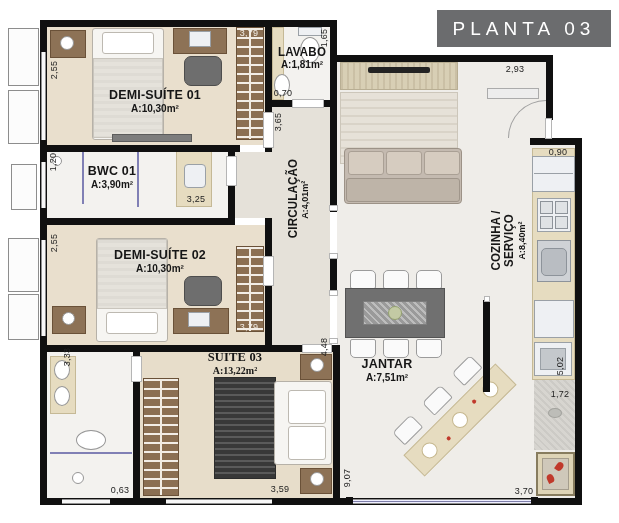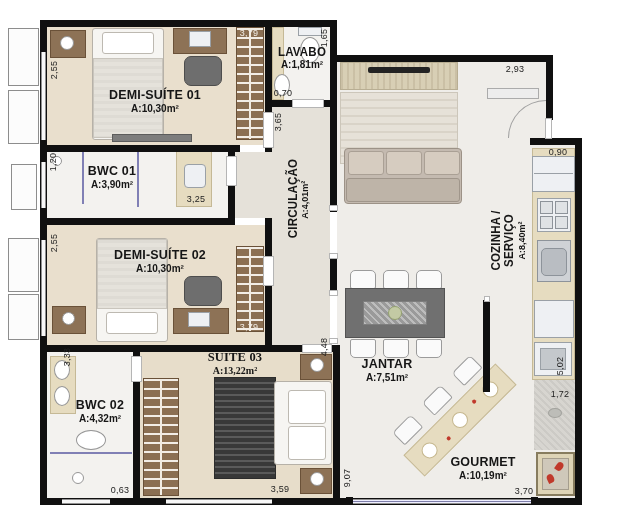--- a/index.html
+++ b/index.html
@@ -278,6 +278,9 @@
   <div class="a dim" style="left:545px;top:389px;">1,72</div>
   <div class="a dim" style="left:509px;top:486px;">3,70</div>
 
+  <div class="a title-box">
+    <span>PLANTA 03</span>
+  </div>
 
 </div>
 

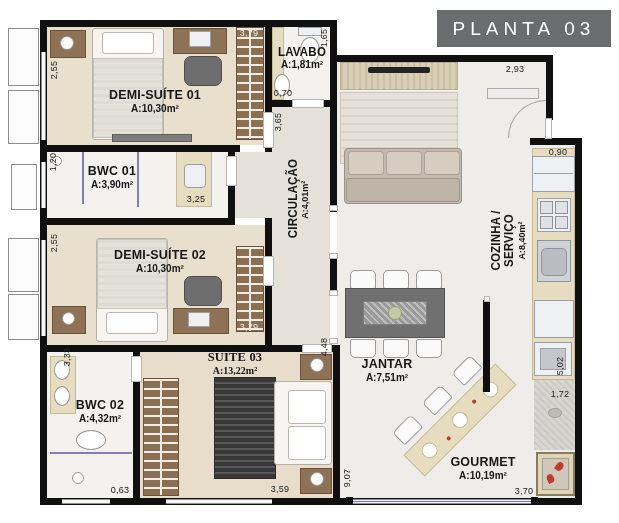--- a/index.html
+++ b/index.html
@@ -241,10 +241,6 @@
     <div class="rname">DEMI-SUÍTE 02</div>
     <div class="rarea">A:10,30m²</div>
   </div>
-  <div class="a rlabel" style="left:55px;top:398px;width:90px;">
-    <div class="rname">BWC 02</div>
-    <div class="rarea">A:4,32m²</div>
-  </div>
   <div class="a rlabel" style="left:160px;top:350px;width:150px;font-family:Liberation Serif, serif;">
     <div class="rname">SUÍTE 03</div>
     <div class="rarea">A:13,22m²</div>

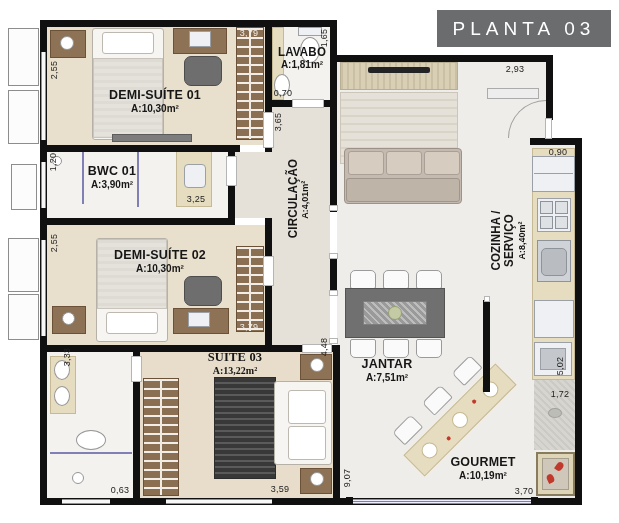--- a/index.html
+++ b/index.html
@@ -249,10 +249,6 @@
     <div class="rname">JANTAR</div>
     <div class="rarea">A:7,51m²</div>
   </div>
-  <div class="a rlabel" style="left:423px;top:455px;width:120px;">
-    <div class="rname">GOURMET</div>
-    <div class="rarea">A:10,19m²</div>
-  </div>
 
   <div class="a dim rot" style="left:39px;top:65px;">2,55</div>
   <div class="a dim" style="left:234px;top:28px;color:#f3efe8;">3,79</div>

